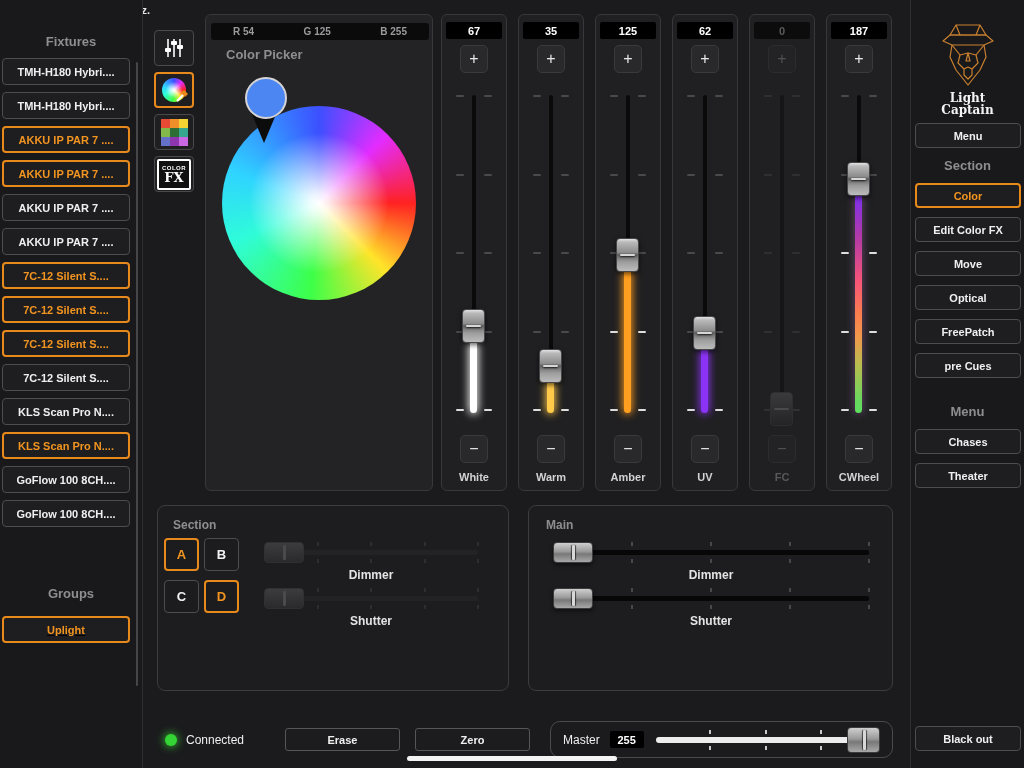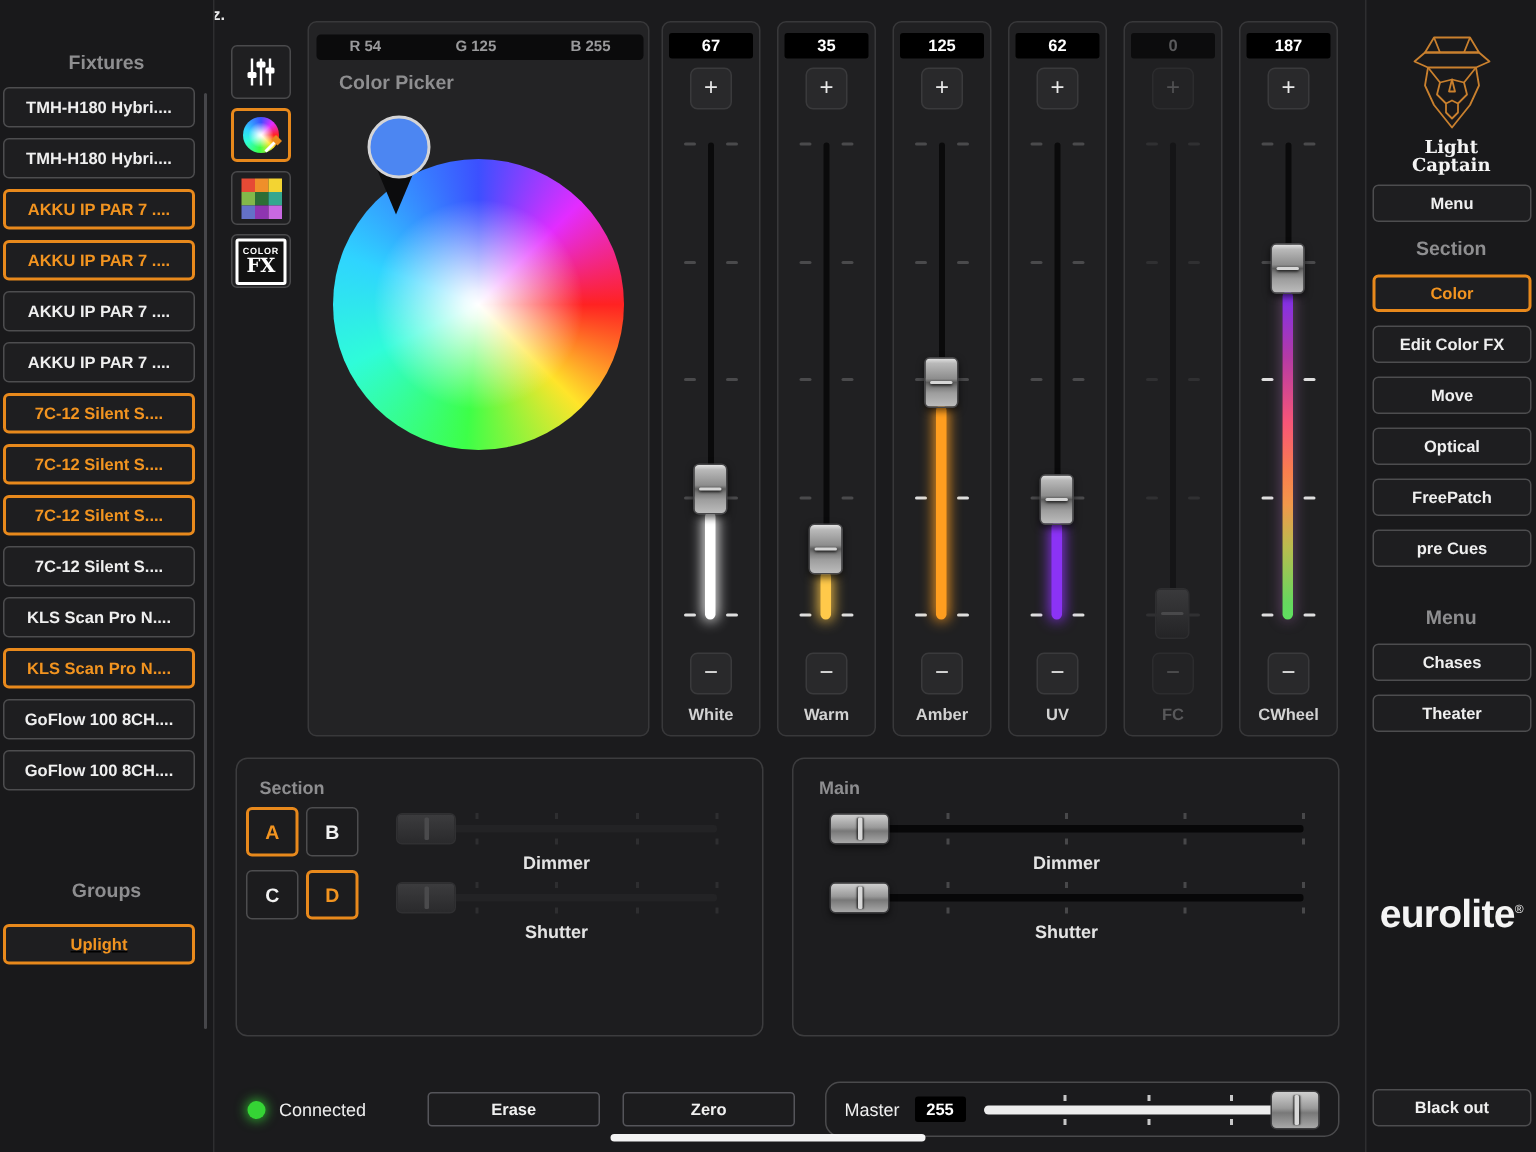--- a/index.html
+++ b/index.html
@@ -488,7 +488,6 @@
         <div class="rb-btn">Chases</div>
         <div class="rb-btn">Theater</div>
       </div>
-    <div id="brand"><span>eurolite</span><sup>®</sup></div>
     <div id="blackoutBtn" style="top:726px">Black out</div>
   </div>
 

